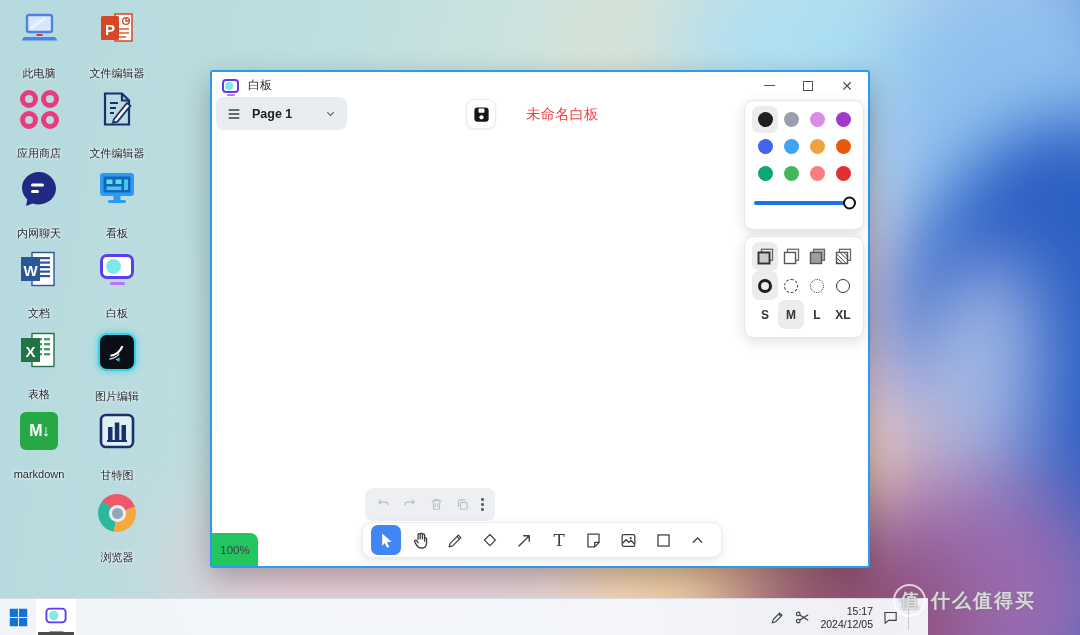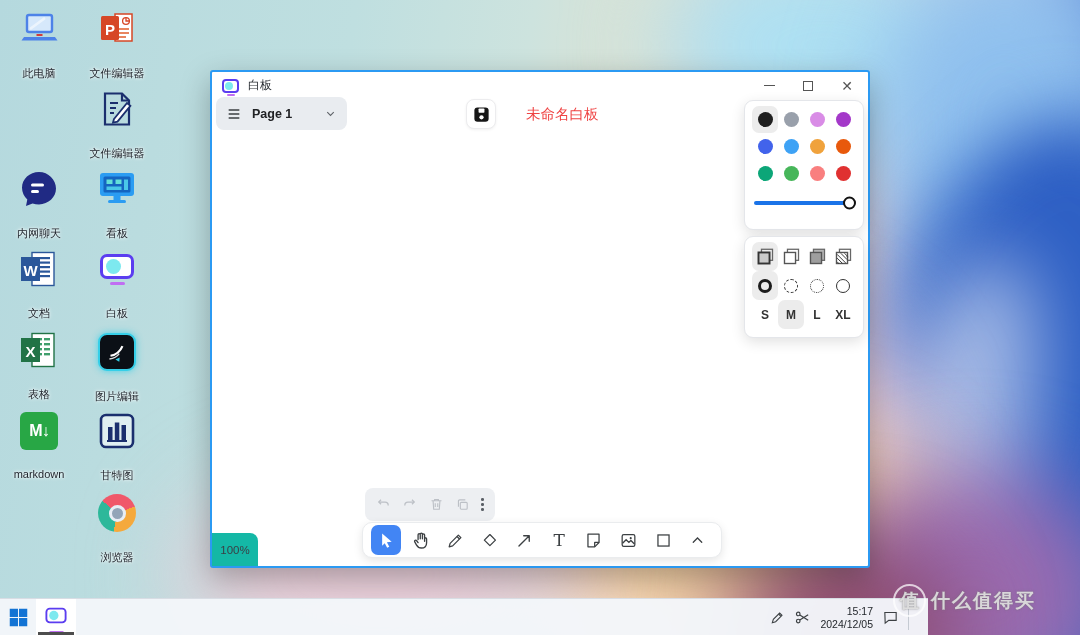--- a/index.html
+++ b/index.html
@@ -161,6 +161,17 @@
     <div class="dlabel">文件编辑器</div>
   </div>
 
+  <div class="dcell" style="left:2px;top:86px">
+    <div class="tile">
+      <div class="clover">
+        <span class="petal"></span>
+          <span class="petal"></span>
+          <span class="petal"></span>
+          <span class="petal"></span>
+      </div>
+    </div>
+    <div class="dlabel">应用商店</div>
+  </div>
 
   <div class="dcell" style="left:80px;top:86px">
     <div class="tile">

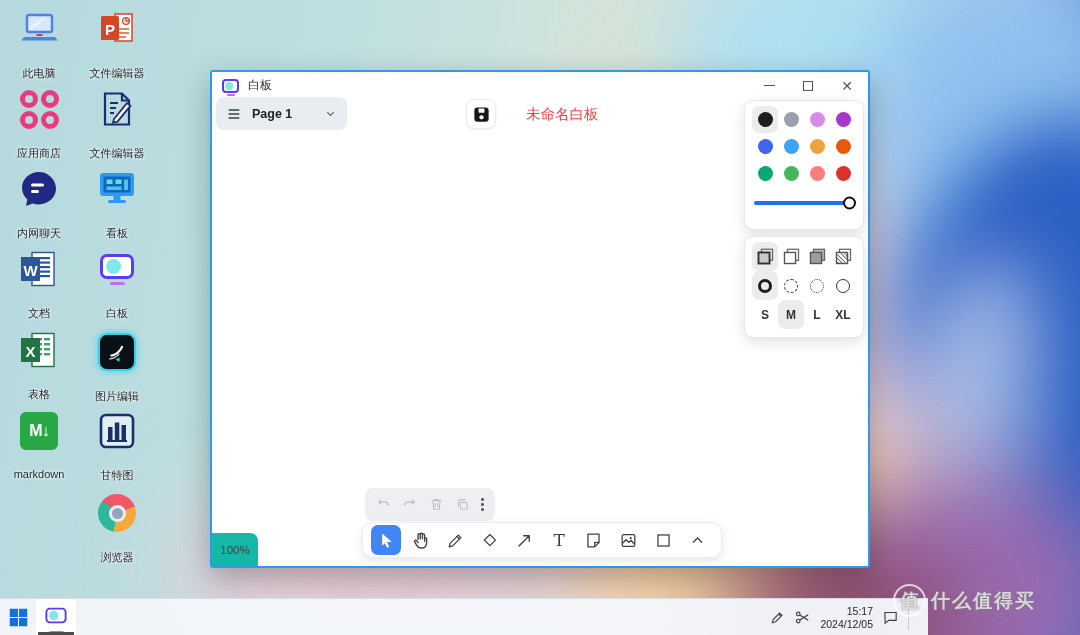--- a/index.html
+++ b/index.html
@@ -95,7 +95,7 @@
   .tool { width:30px; height:30px; border-radius:7px; display:flex; align-items:center; justify-content:center; cursor:pointer; }
   .tool.active { background:#4285f4; }
   .t-serif { font-family:"DejaVu Serif", serif; font-size:17px; color:#3c4043; line-height:1; }
-  .zoom-badge { position:absolute; left:0; top:461px; width:46px; height:33px; background:#14b8a6;
+  .zoom-badge { position:absolute; left:0; top:461px; width:46px; height:33px; background:#22c55e;
     border-radius:0 8px 0 0; display:flex; align-items:center; justify-content:center;
     font-size:11.5px; color:#3a3f45; }
 

